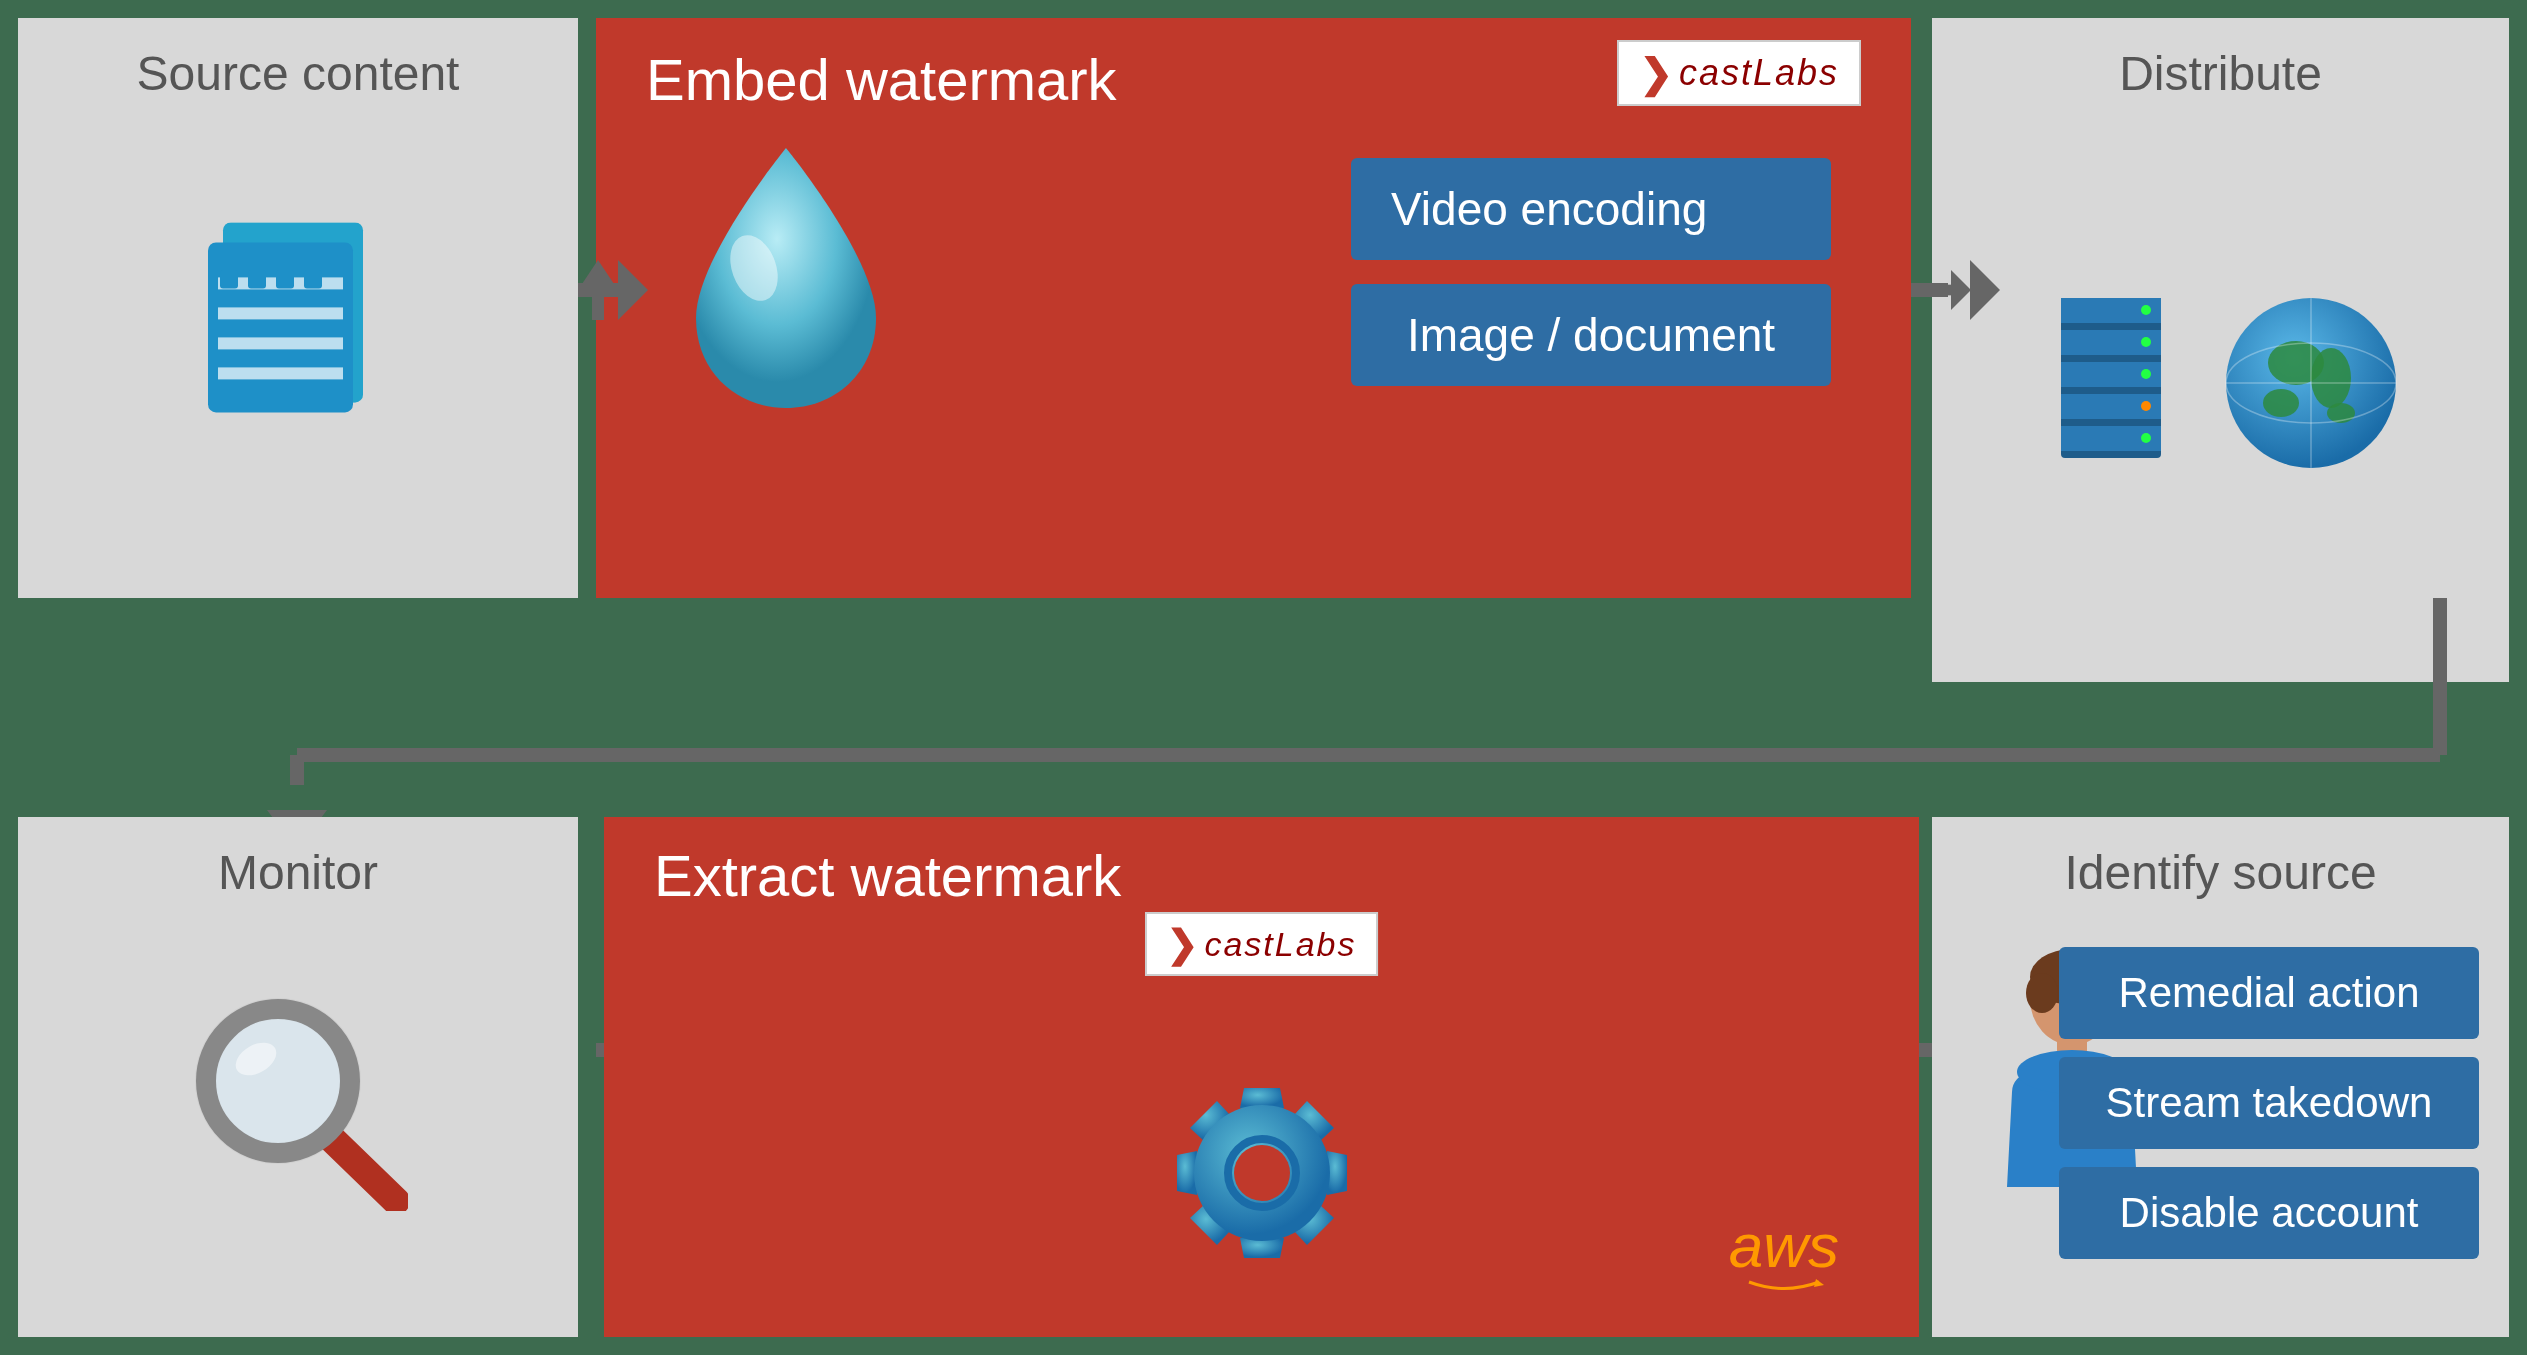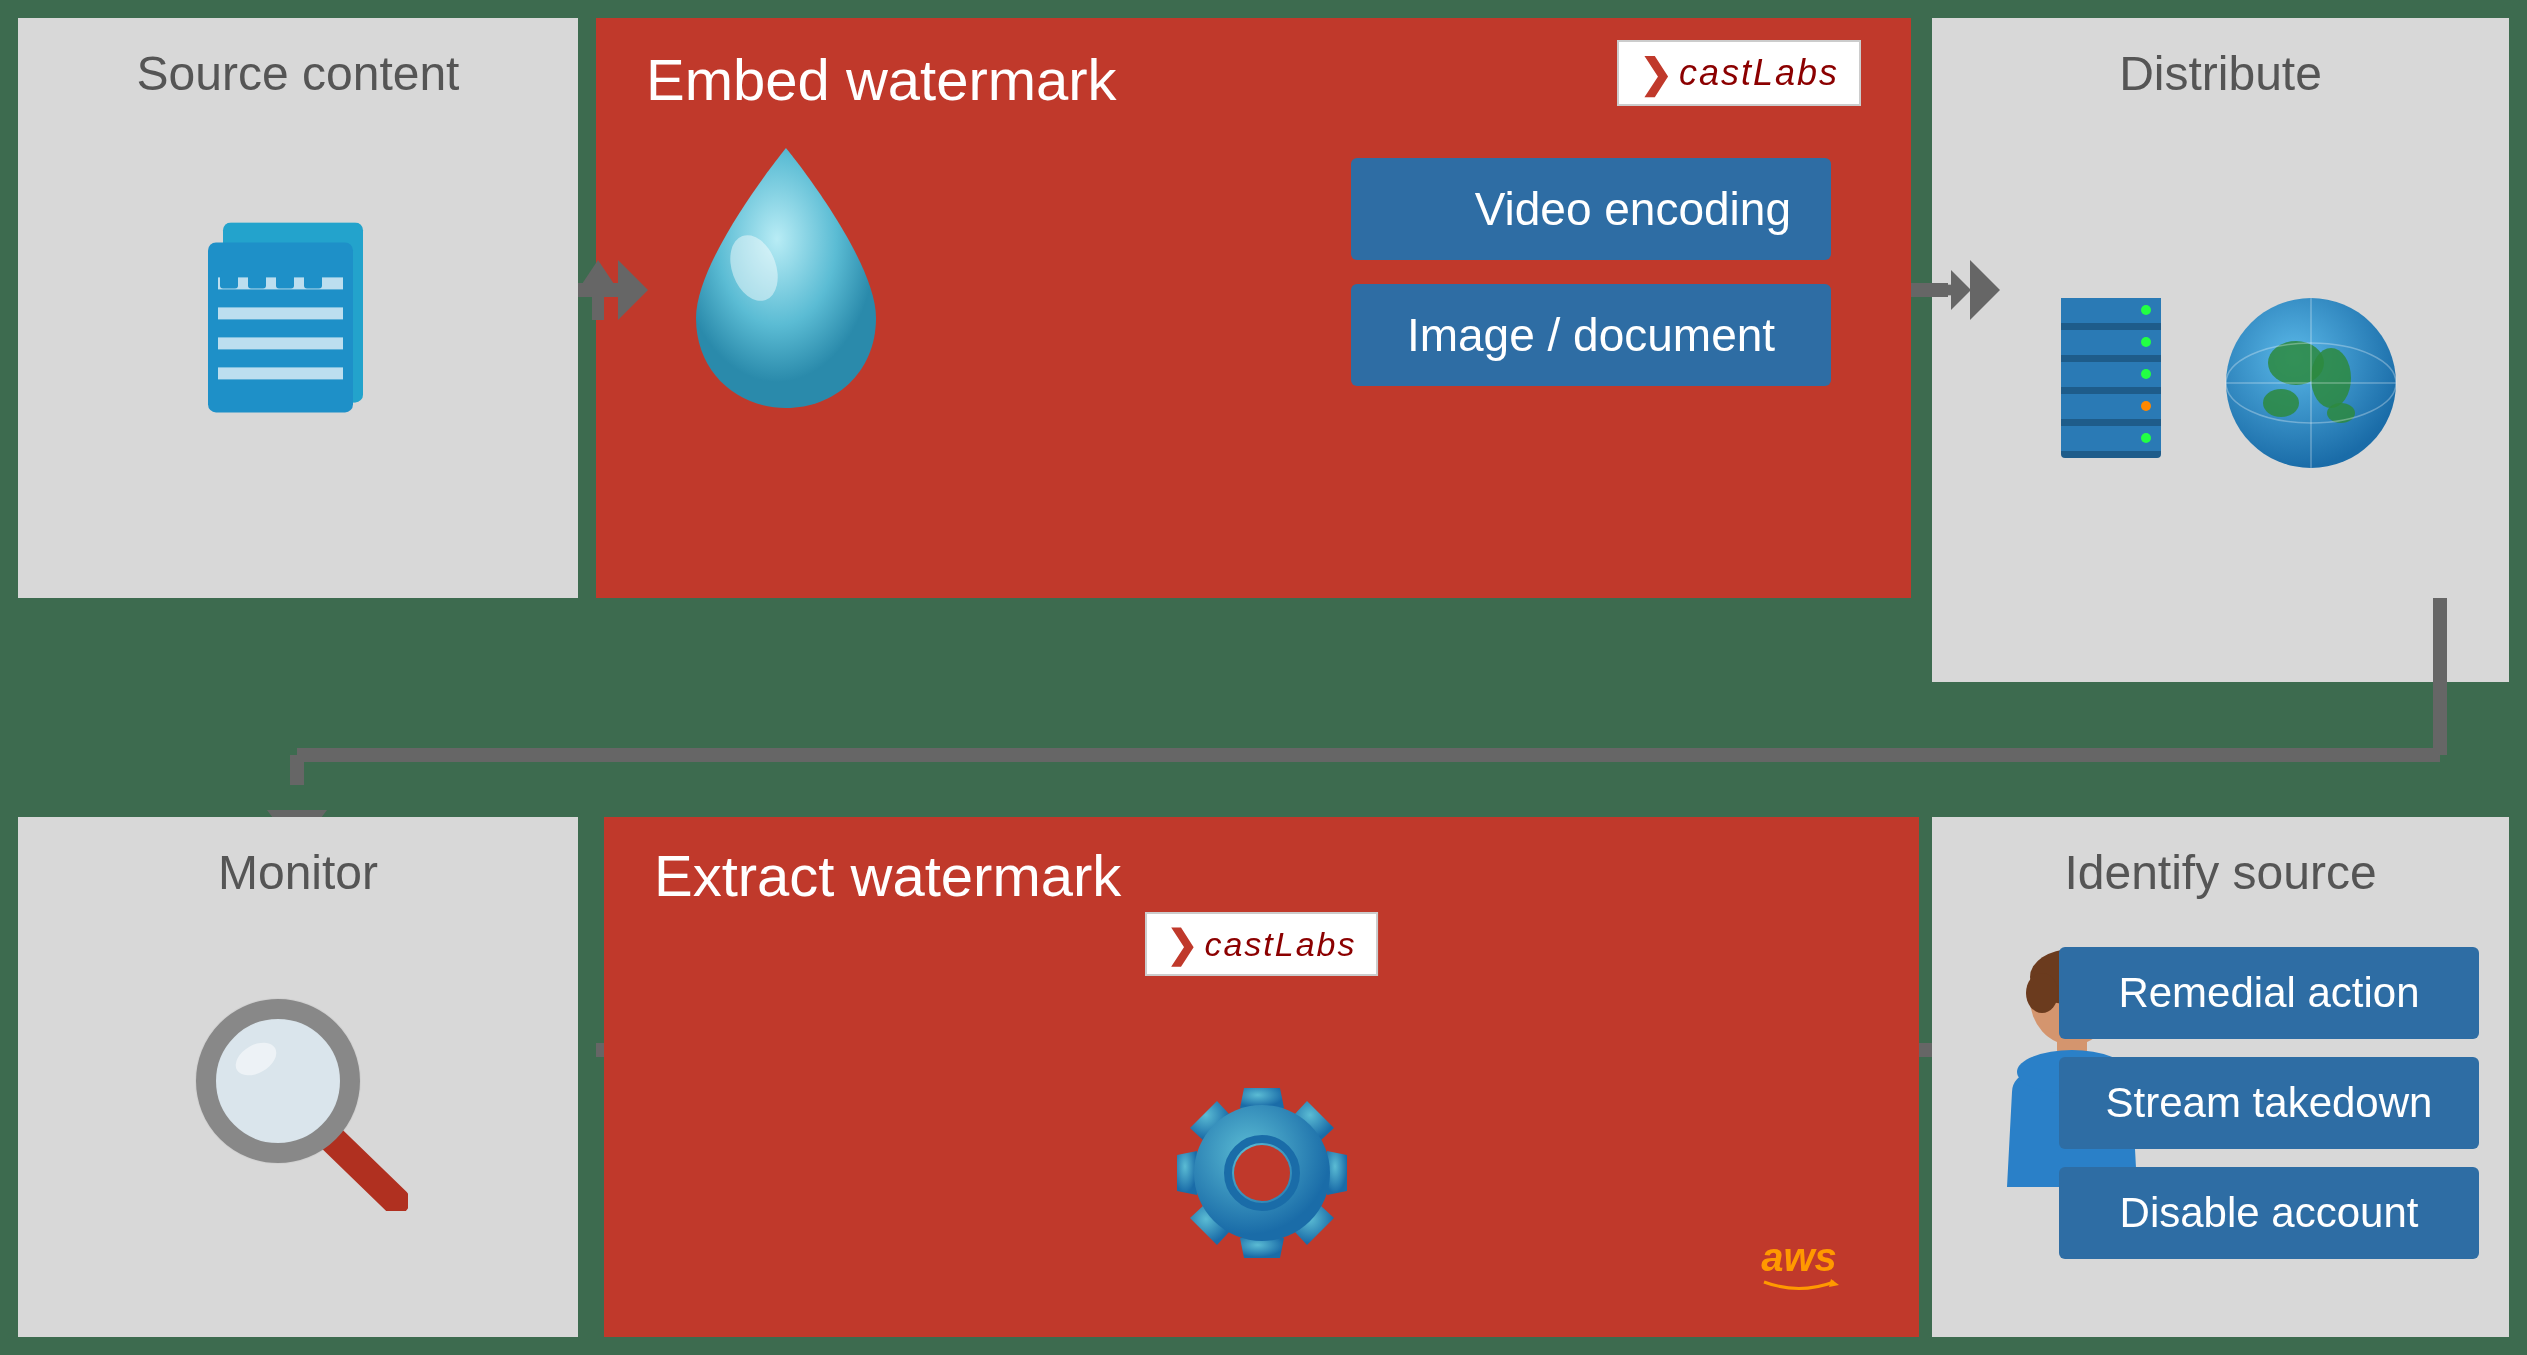--- a/index.html
+++ b/index.html
@@ -66,7 +66,7 @@
     </div>
 
     <div style="position:absolute; right:80px; top:140px; display:flex; flex-direction:column; align-items:center;">
-      <div style="background:#2e6da4; color:white; font-size:46px; padding:24px 40px; border-radius:6px; width:480px; text-align:right; margin-bottom:24px;">Video encoding</div>
+      <div style="background:#2e6da4; color:white; font-size:46px; padding:24px 40px; border-radius:6px; width:480px; text-align:left; margin-bottom:24px;">Video encoding</div>
       <div style="background:#2e6da4; color:white; font-size:46px; padding:24px 40px; border-radius:6px; width:480px; text-align:center;">Image / document</div>
     </div>
   </div>

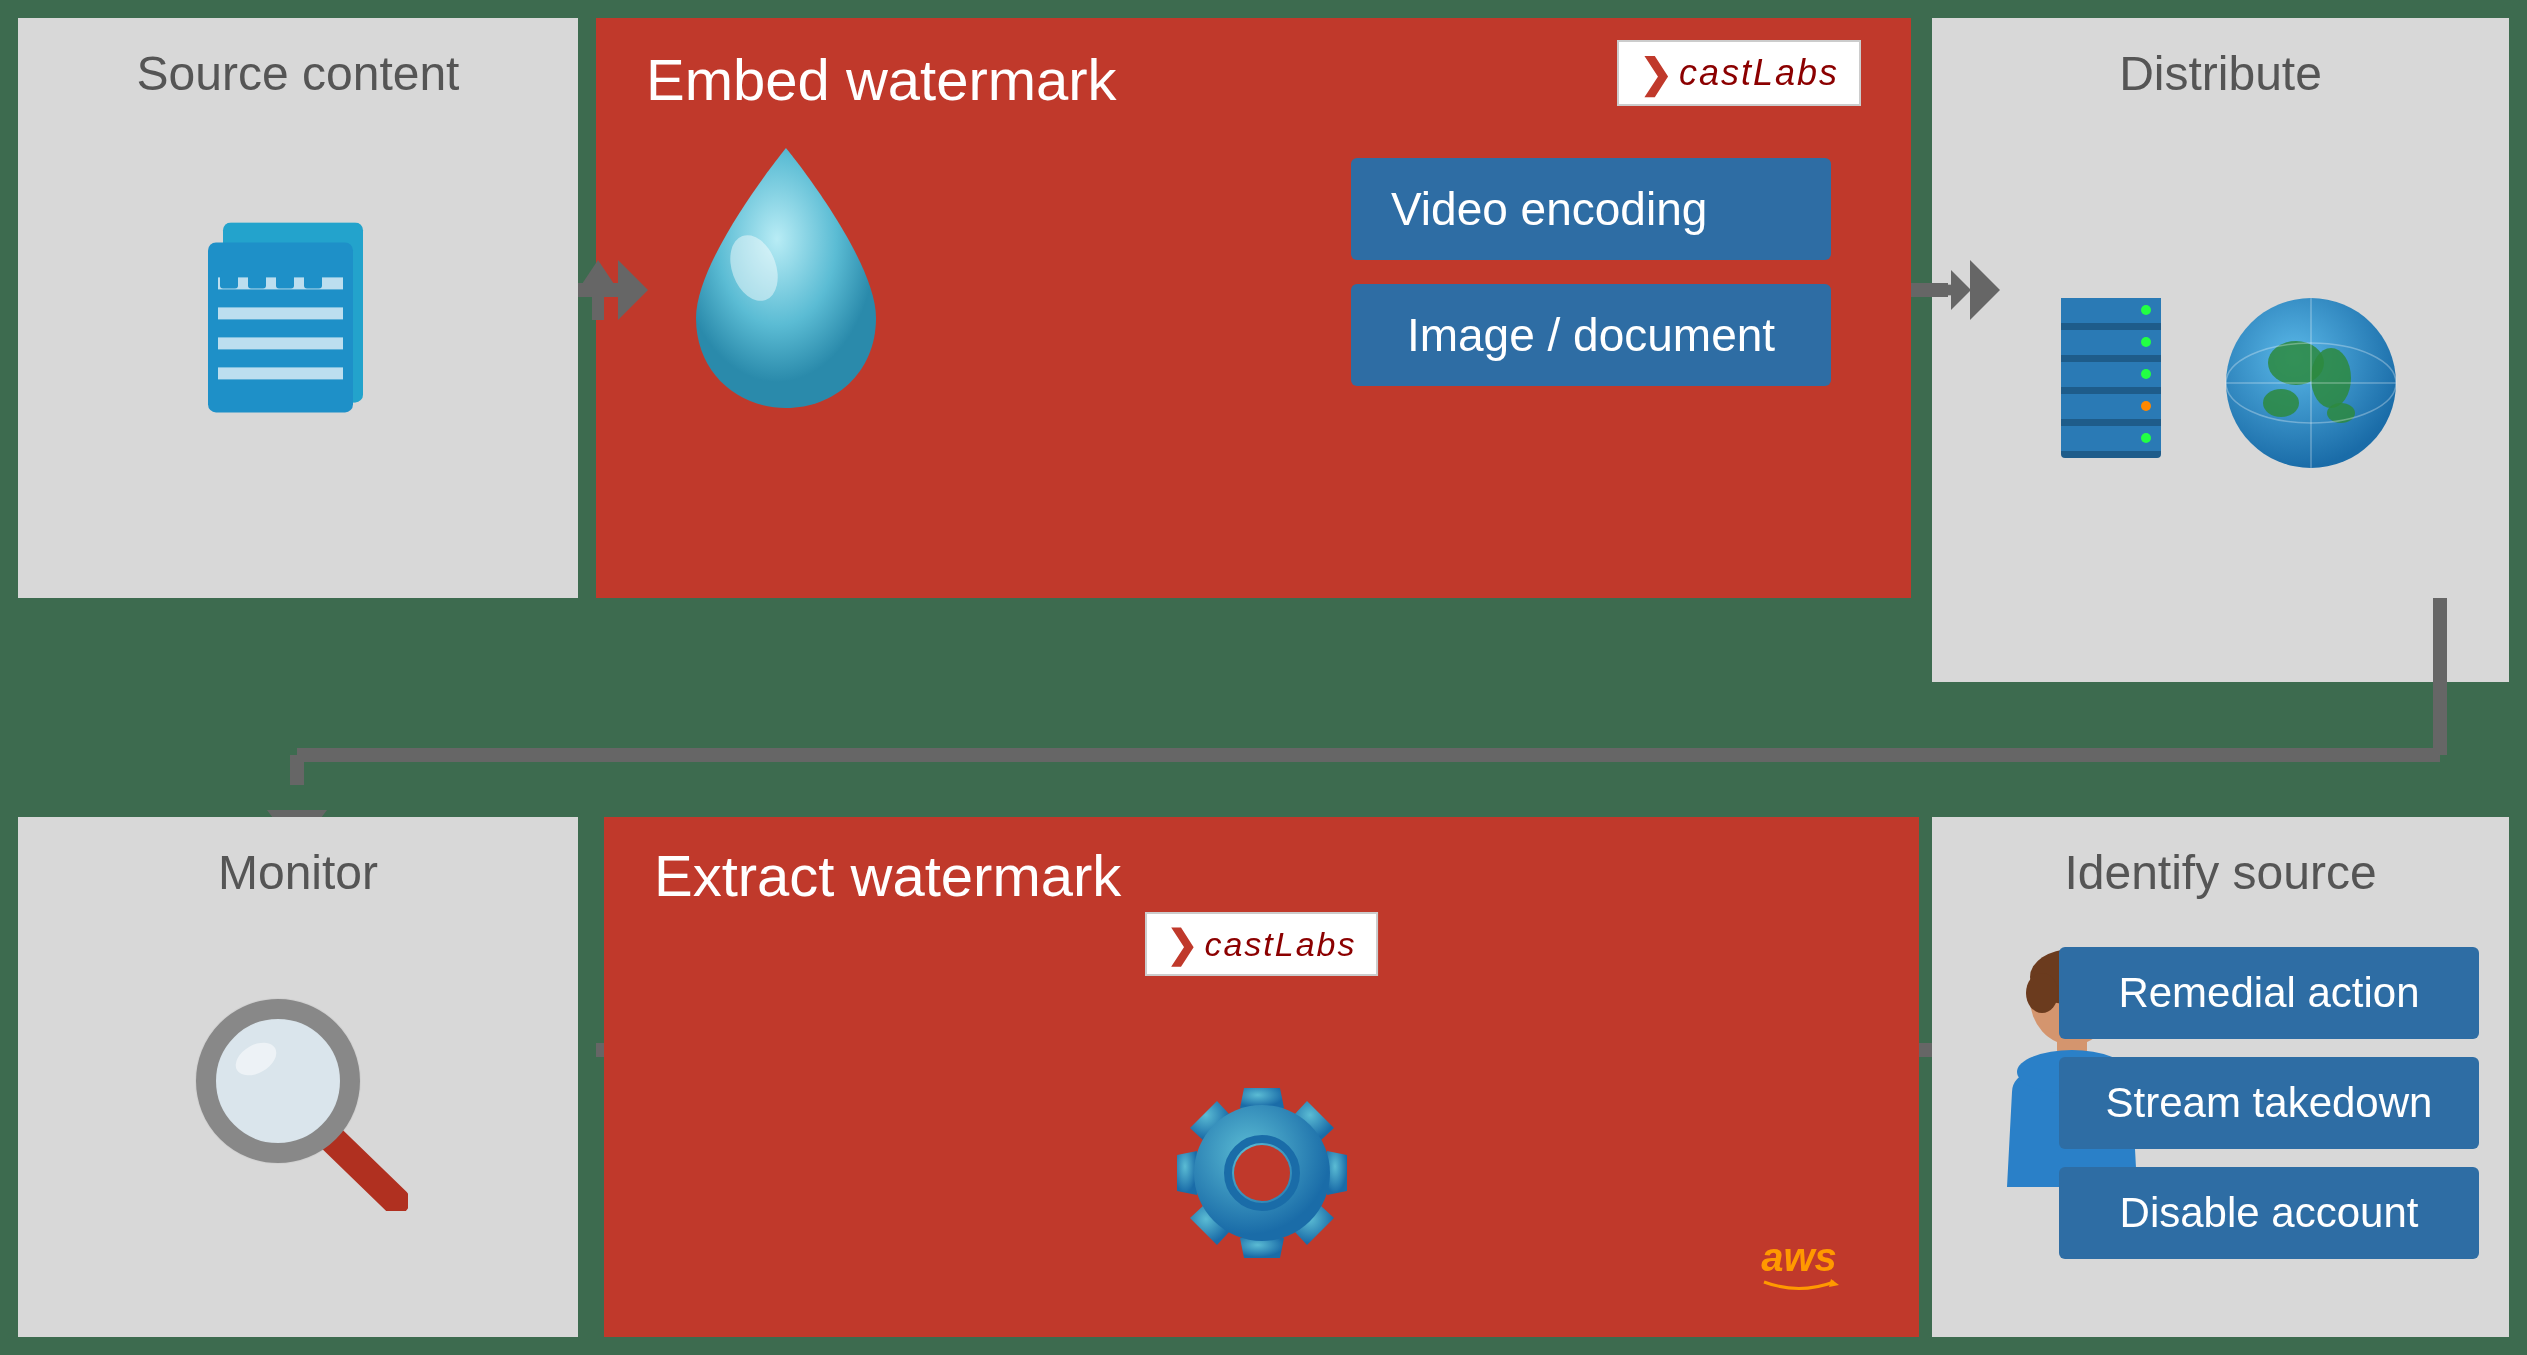--- a/index.html
+++ b/index.html
@@ -207,7 +207,7 @@
 
     <div style="position:absolute; bottom:40px; right:80px;">
       <div style="display:flex; flex-direction:column; align-items:center;">
-        <span style="font-size:40px; color:#ff9900; font-weight:bold; font-style:italic; line-height:1;">aws</span>
+        <span style="font-size:62px; color:#ff9900; font-weight:normal; font-style:italic; line-height:1;">aws</span>
         <svg width="80" height="20" viewBox="0 0 80 20">
           <path d="M5,5 Q40,18 75,5" fill="none" stroke="#ff9900" stroke-width="3"></path>
           <polygon points="72,2 80,8 70,10" fill="#ff9900"></polygon>

